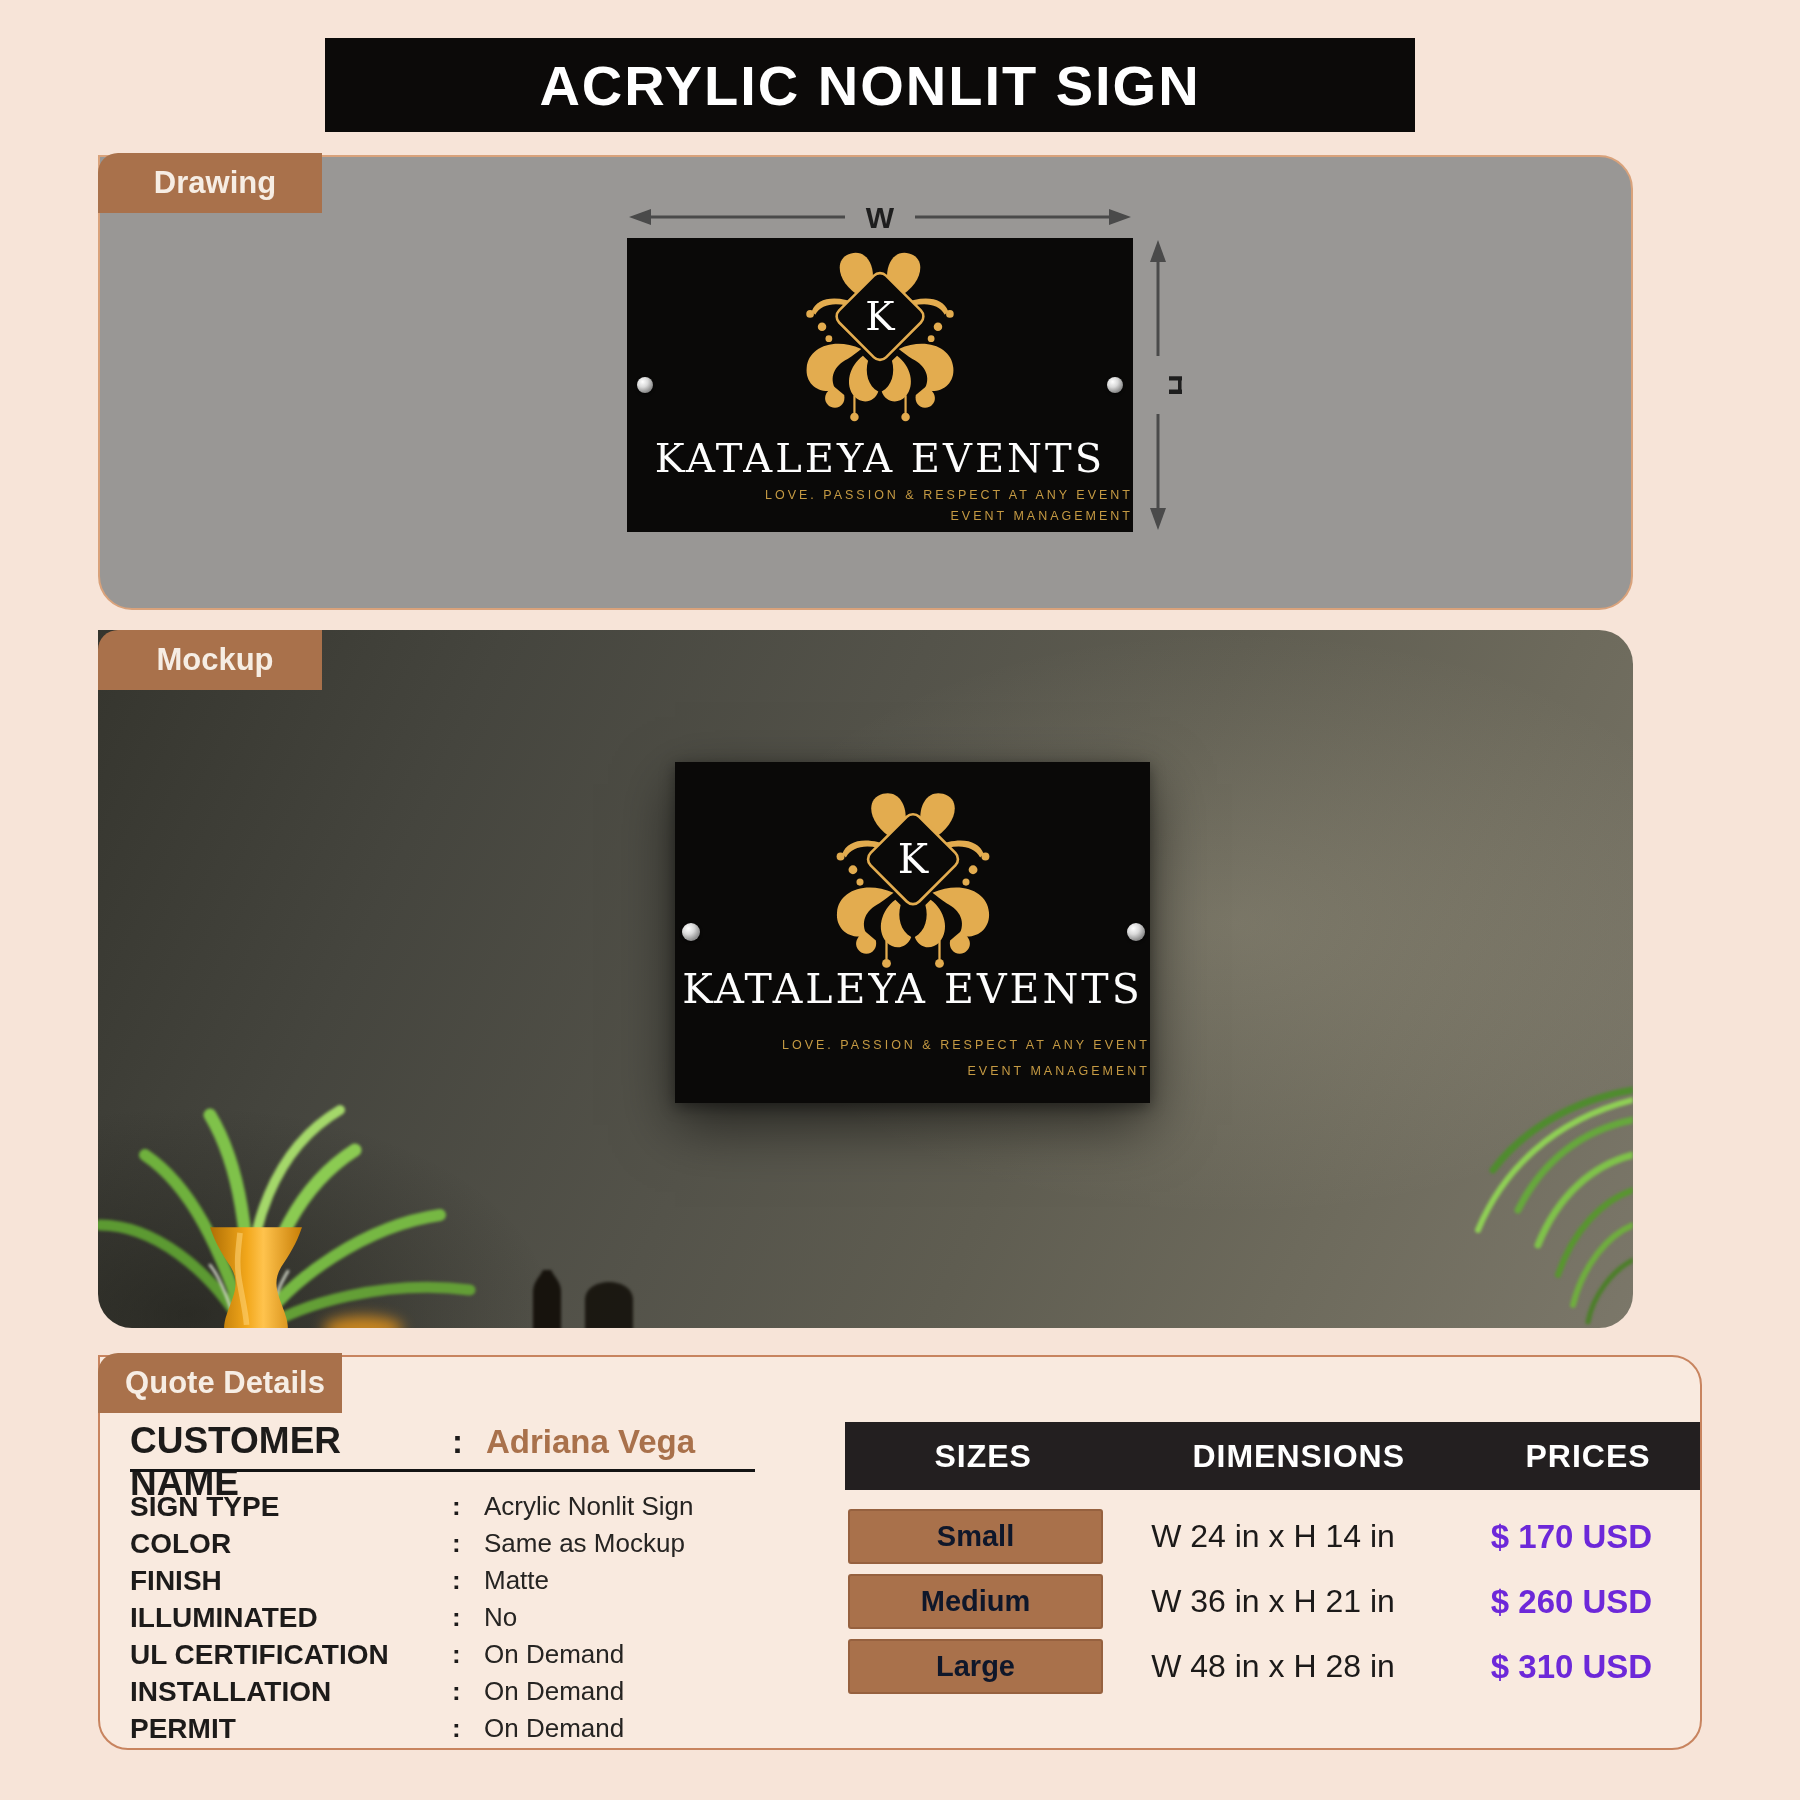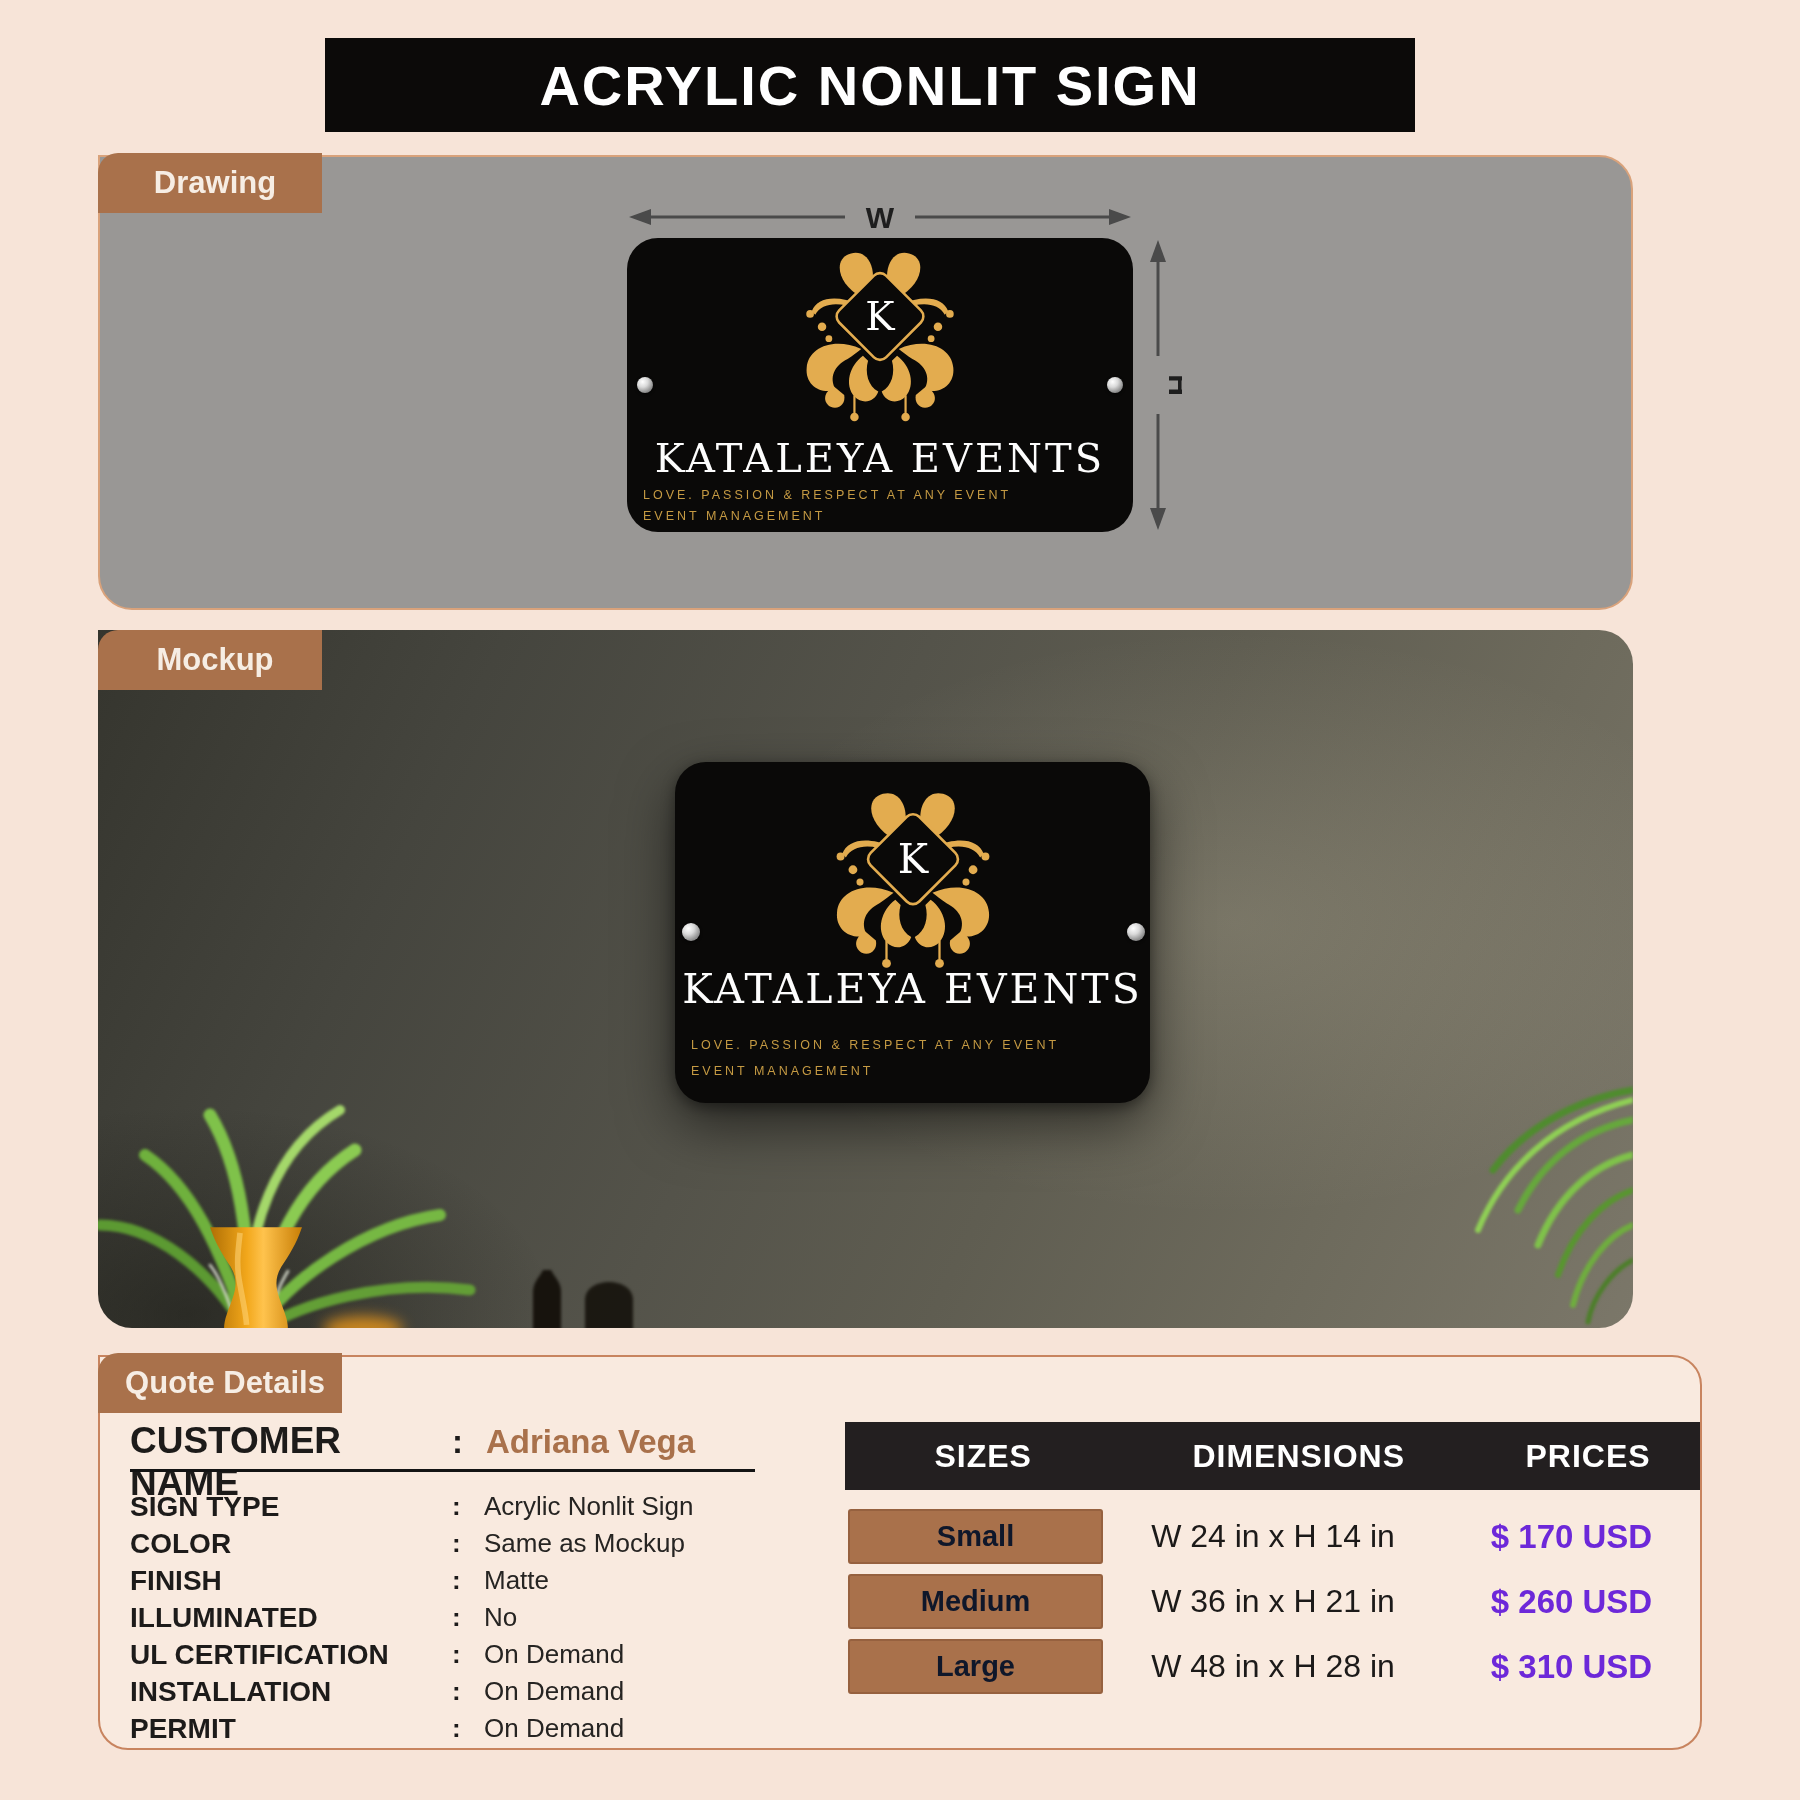--- a/index.html
+++ b/index.html
@@ -21,7 +21,7 @@
                  background:#999795;border:2px solid #d9a27b;border-radius:0 34px 34px 34px;box-sizing:border-box;}
 
   
-  .sign{position:absolute;background:#0a0908;border-radius:31px;}
+  .sign{position:absolute;background:#0a0908;}
   .sign .ornament{position:absolute;left:50%;transform:translateX(-50%);}
   .sign-brand{position:absolute;left:0;width:100%;text-align:center;color:#fdfdfd;
               font-family:"DejaVu Serif",serif;font-size:40px;letter-spacing:3px;white-space:nowrap;}

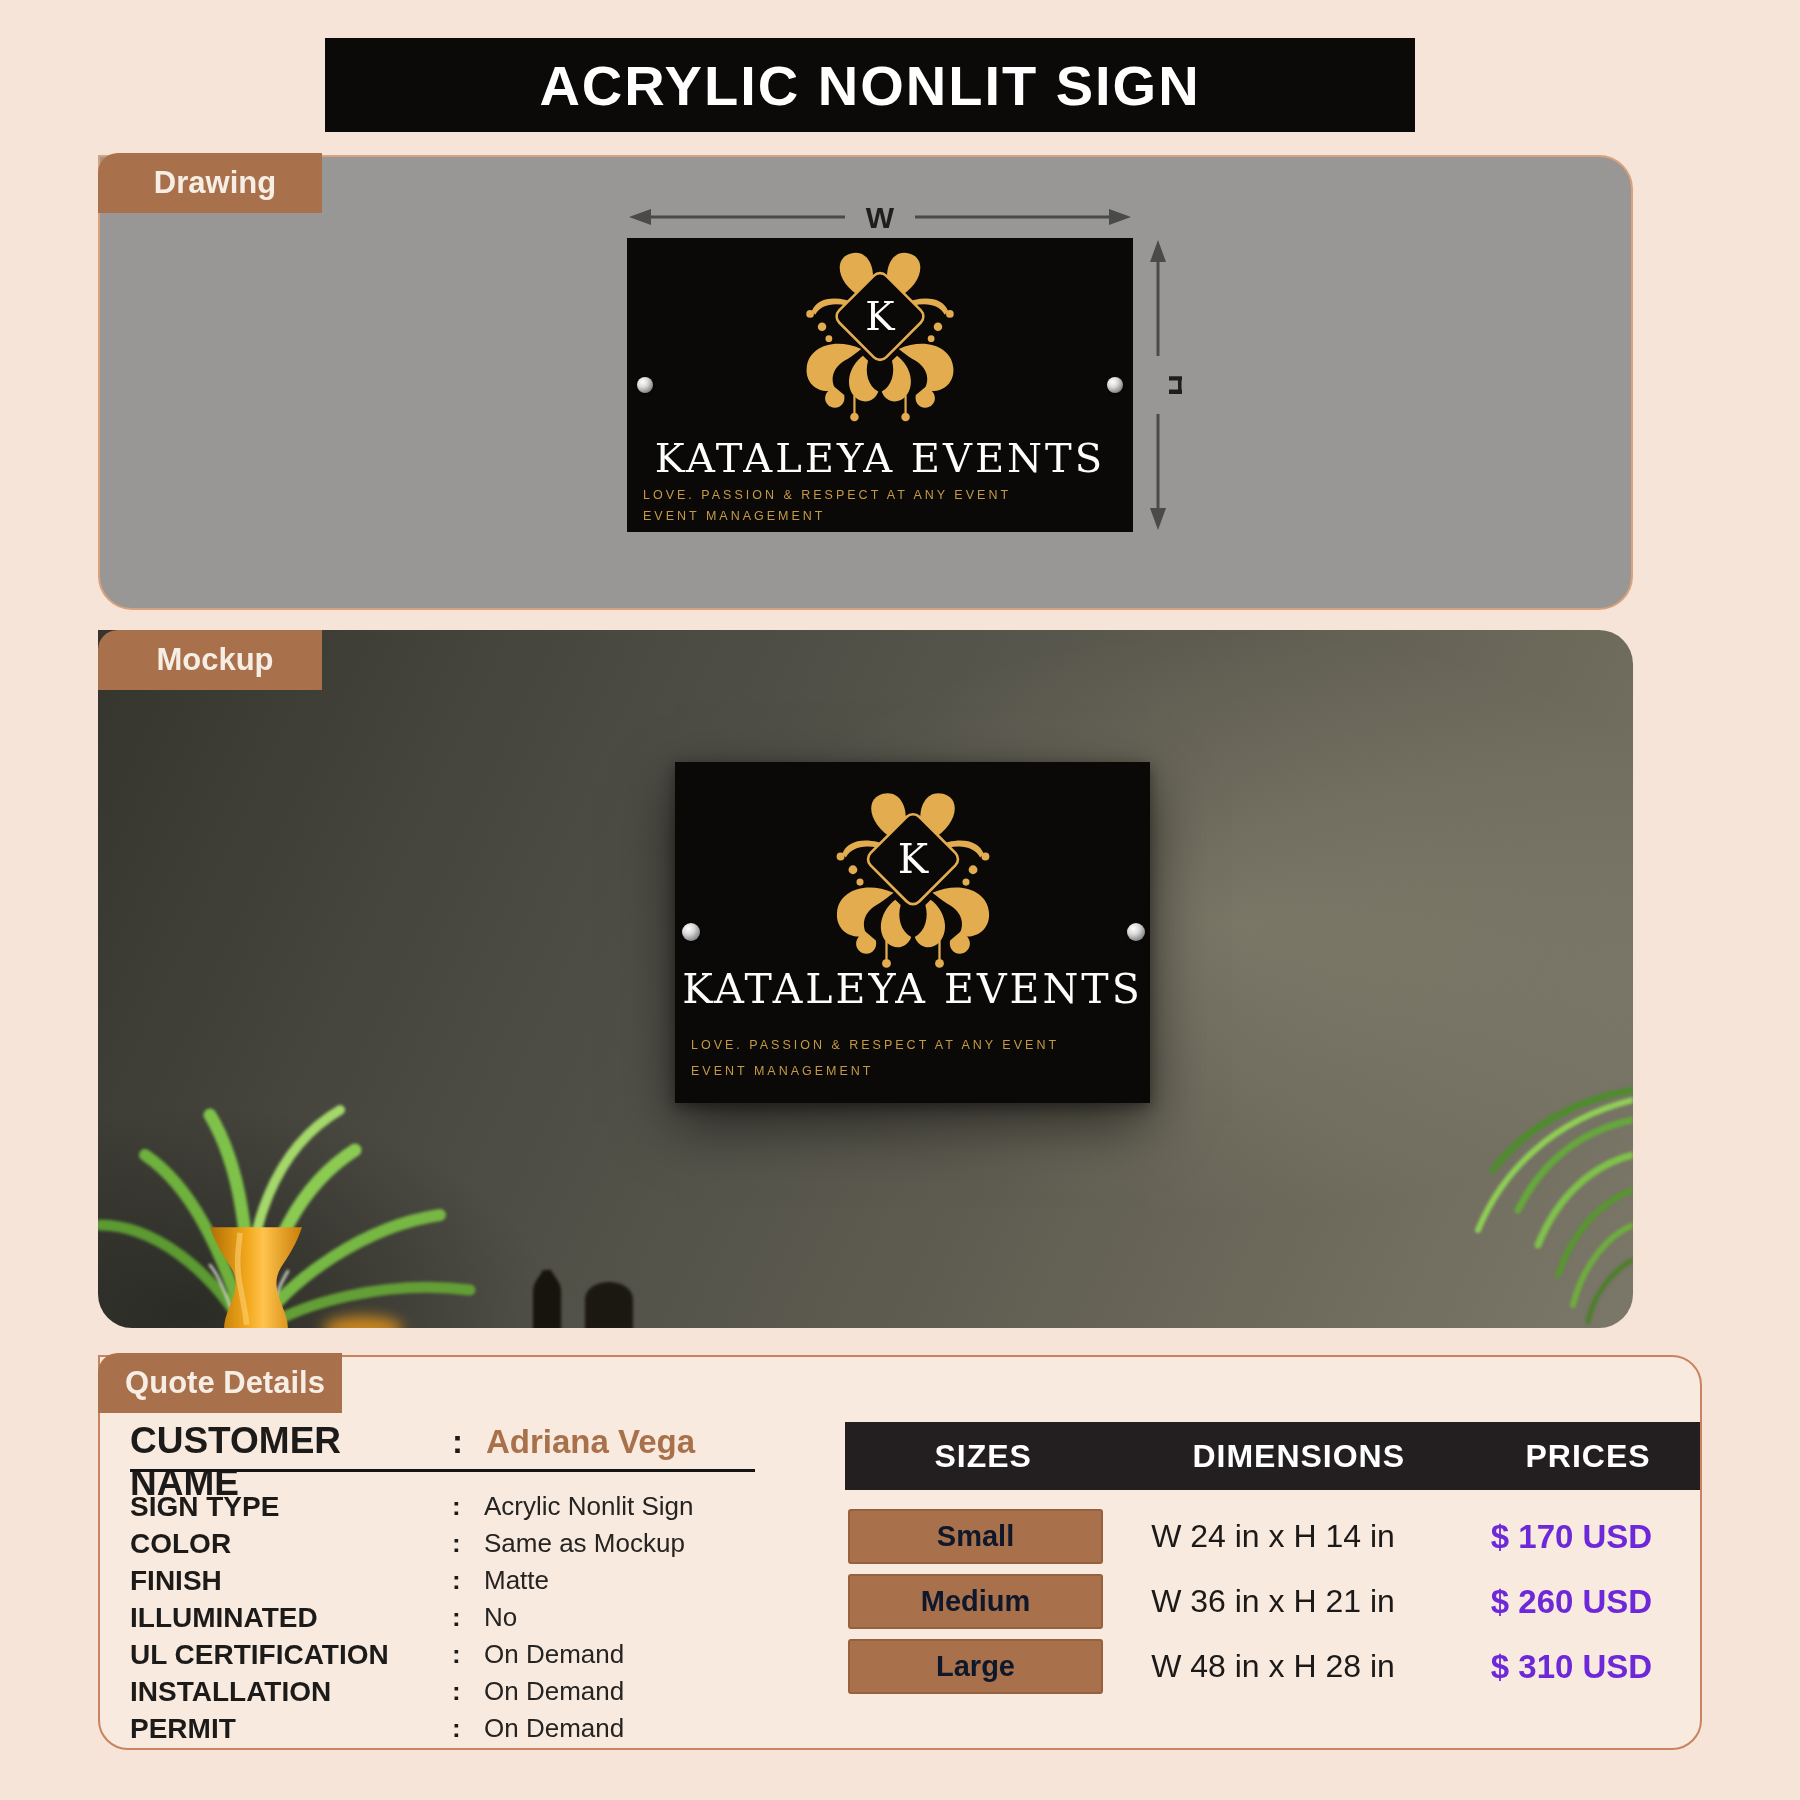--- a/index.html
+++ b/index.html
@@ -25,8 +25,8 @@
   .sign .ornament{position:absolute;left:50%;transform:translateX(-50%);}
   .sign-brand{position:absolute;left:0;width:100%;text-align:center;color:#fdfdfd;
               font-family:"DejaVu Serif",serif;font-size:40px;letter-spacing:3px;white-space:nowrap;}
-  .sign-tag{position:absolute;left:0;width:100%;text-align:left;color:#c59a43;
-            font-size:12.5px;letter-spacing:3px;white-space:nowrap;padding-left:16px;}
+  .sign-tag{position:absolute;left:0;width:100%;text-align:right;color:#c59a43;
+            font-size:12.5px;letter-spacing:3px;white-space:nowrap;}
   .screw{position:absolute;border-radius:50%;
          background:radial-gradient(circle at 35% 30%, #ffffff, #d9d9d9 35%, #8f8f8f 70%, #6a6a6a);
          box-shadow:0 1px 3px rgba(0,0,0,.65);}

